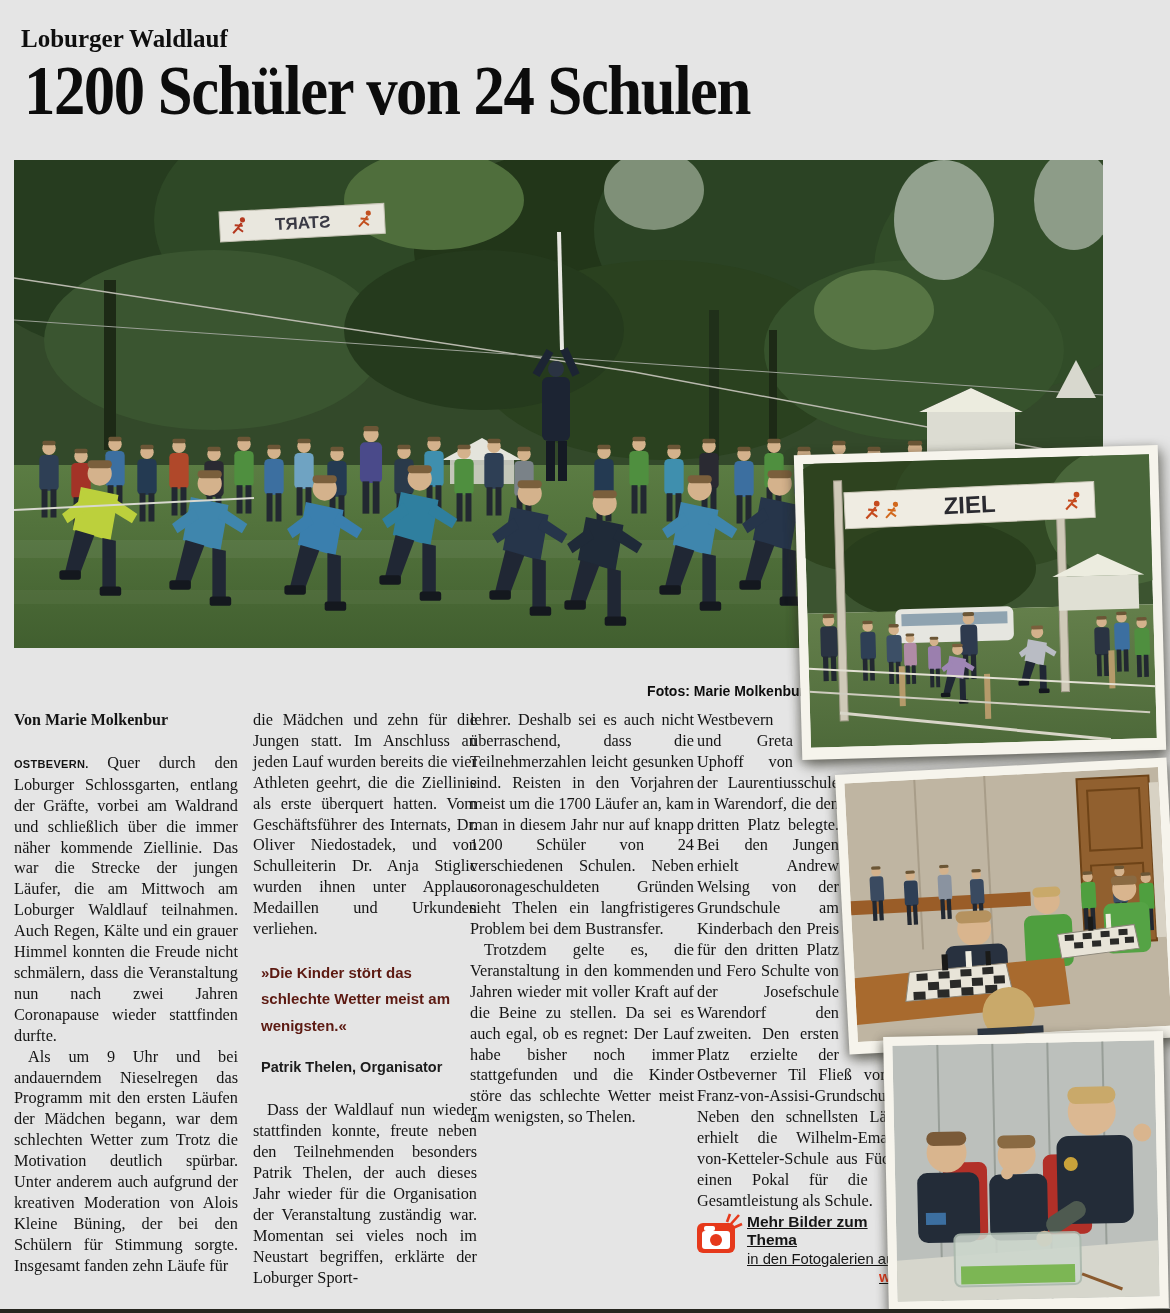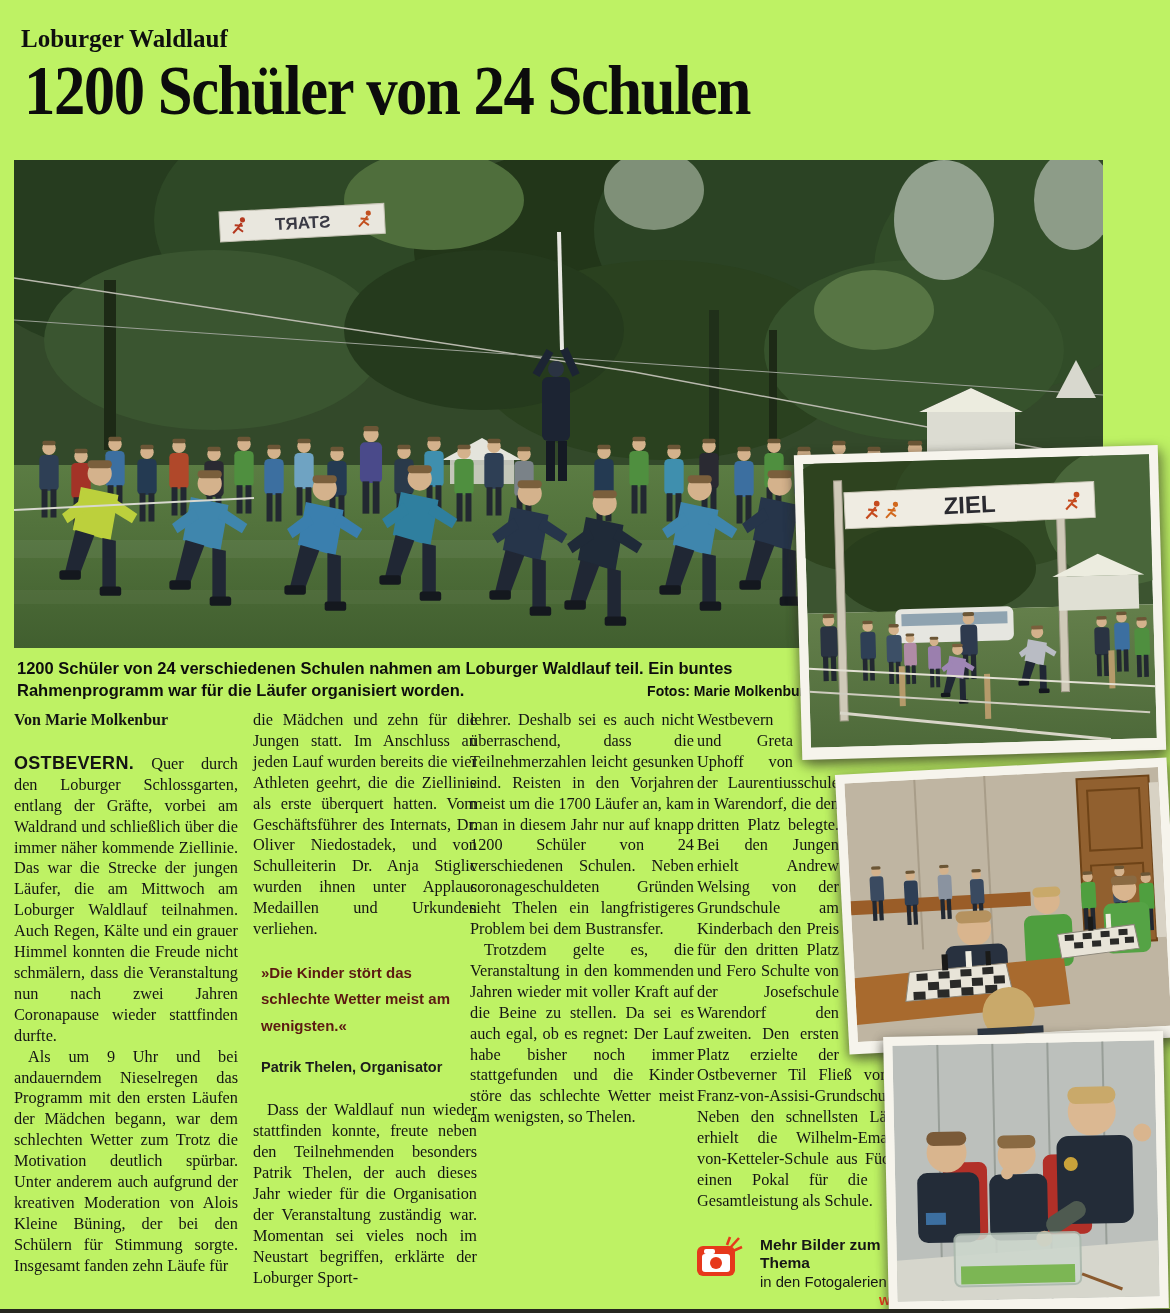--- a/index.html
+++ b/index.html
@@ -3,7 +3,7 @@
 <meta charset="utf-8">
 <style>
   html,body{margin:0;padding:0;}
-  .page{position:relative;width:1170px;height:1313px;background:#bef264;overflow:hidden;
+  .page{position:relative;width:1170px;height:1313px;background:#e5e5e5;overflow:hidden;
         font-family:"Liberation Serif",serif;color:#141414;}
   .kicker{position:absolute;left:21px;top:25px;font-size:25px;font-weight:bold;color:#0f0f0f;}
   .headline{position:absolute;left:24px;top:50px;font-size:64px;font-weight:bold;color:#0c0c0c;

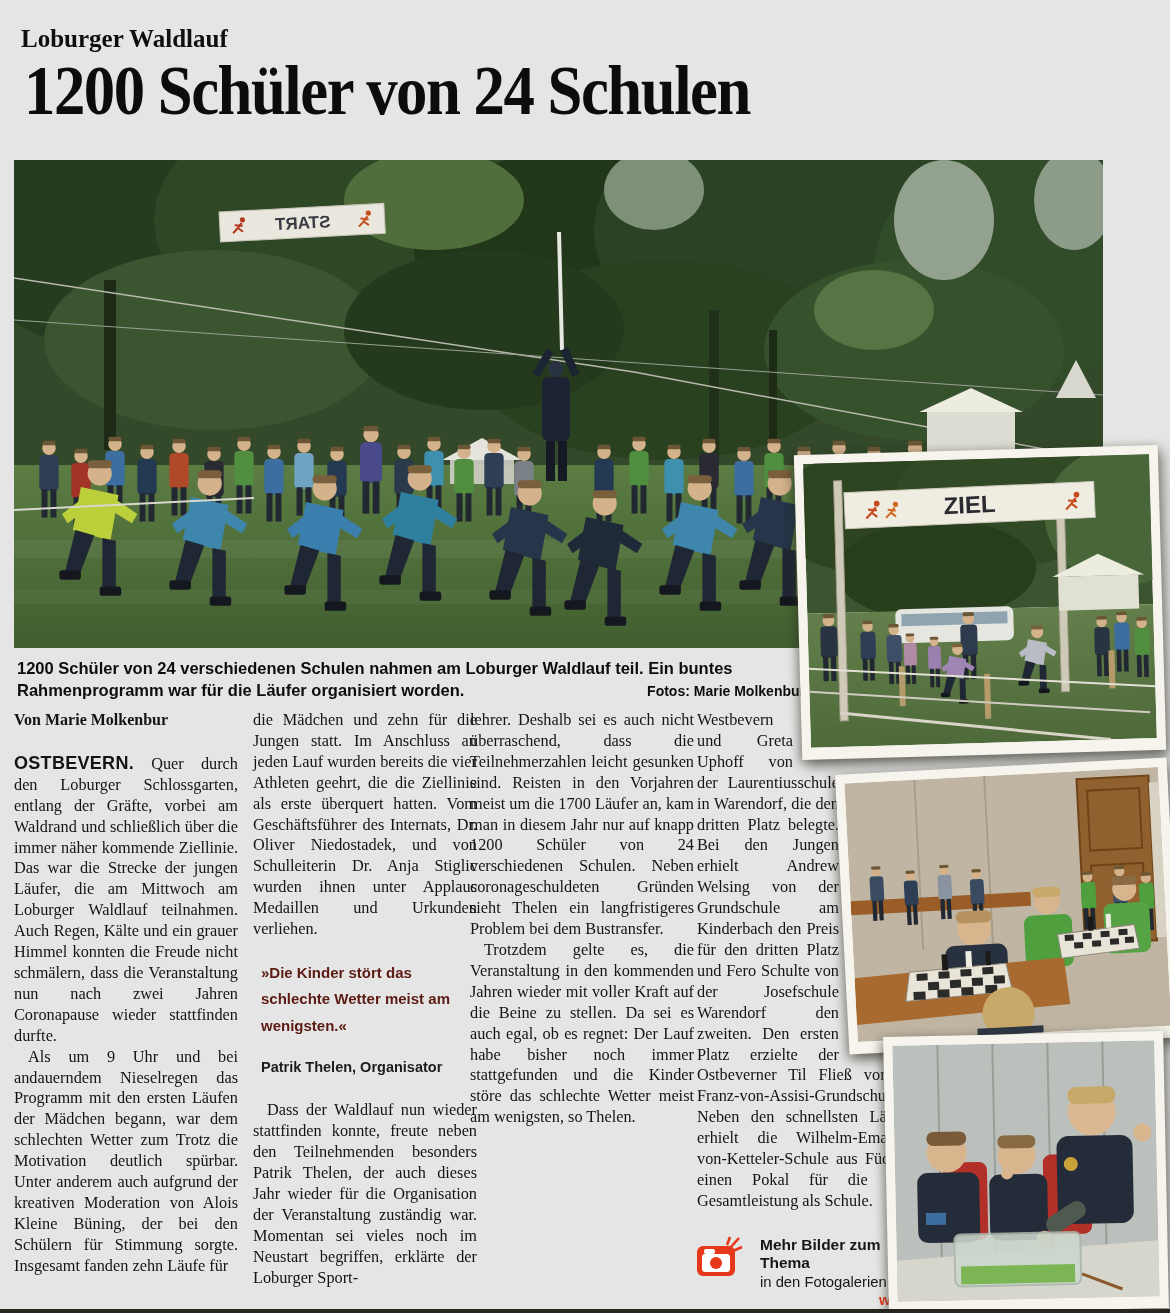--- a/index.html
+++ b/index.html
@@ -190,7 +190,6 @@
   </div>
 
   <div class="caption">
-    <span>1200 Schüler von 24 verschiedenen Schulen nahmen am Loburger Waldlauf teil. Ein buntes Rahmenprogramm war für die Läufer organisiert worden.</span>
     <span class="credit">Fotos: Marie Molkenbur</span>
   </div>
 

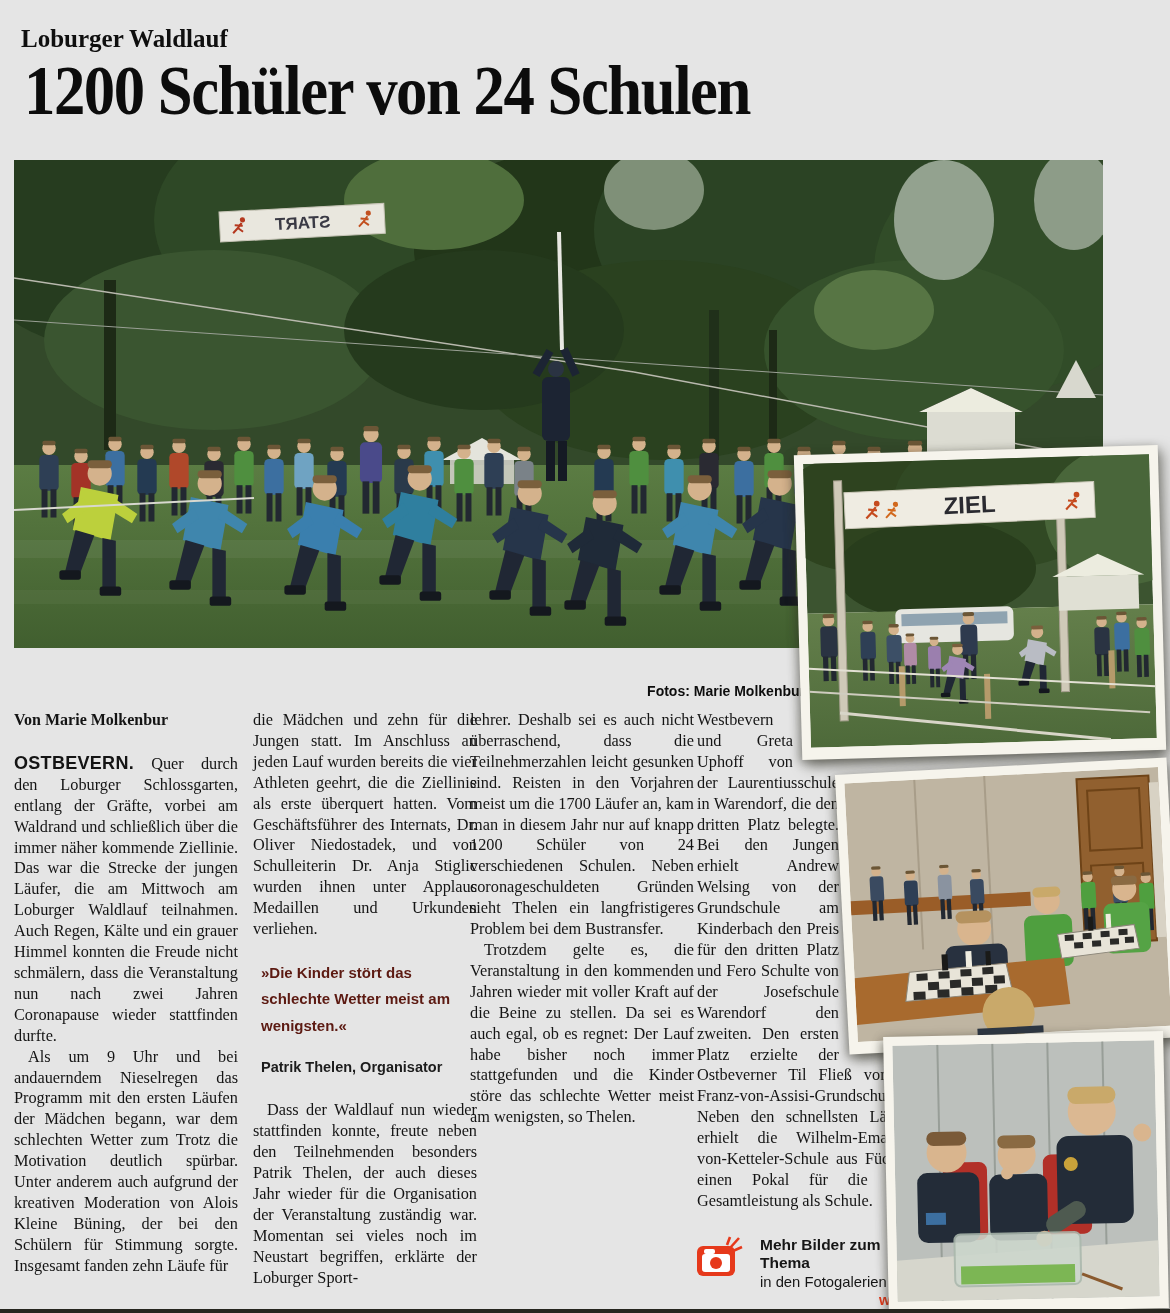--- a/index.html
+++ b/index.html
@@ -16,7 +16,7 @@
         text-align:justify;hyphens:auto;}
   .col p{margin:0;}
   .byline{font-weight:bold;font-size:16px;text-align:left;margin-bottom:22px;}
-  .lead{font-family:"Liberation Sans",sans-serif;font-weight:bold;font-size:18px;letter-spacing:.3px;}
+  .lead{font-family:"Liberation Sans",sans-serif;font-weight:bold;font-size:11px;letter-spacing:.3px;}
   .indent{text-indent:14px;}
   .pq{margin:20px 0 18px 8px;font-family:"Liberation Sans",sans-serif;font-weight:bold;
         font-size:15px;line-height:26.5px;text-align:left;}

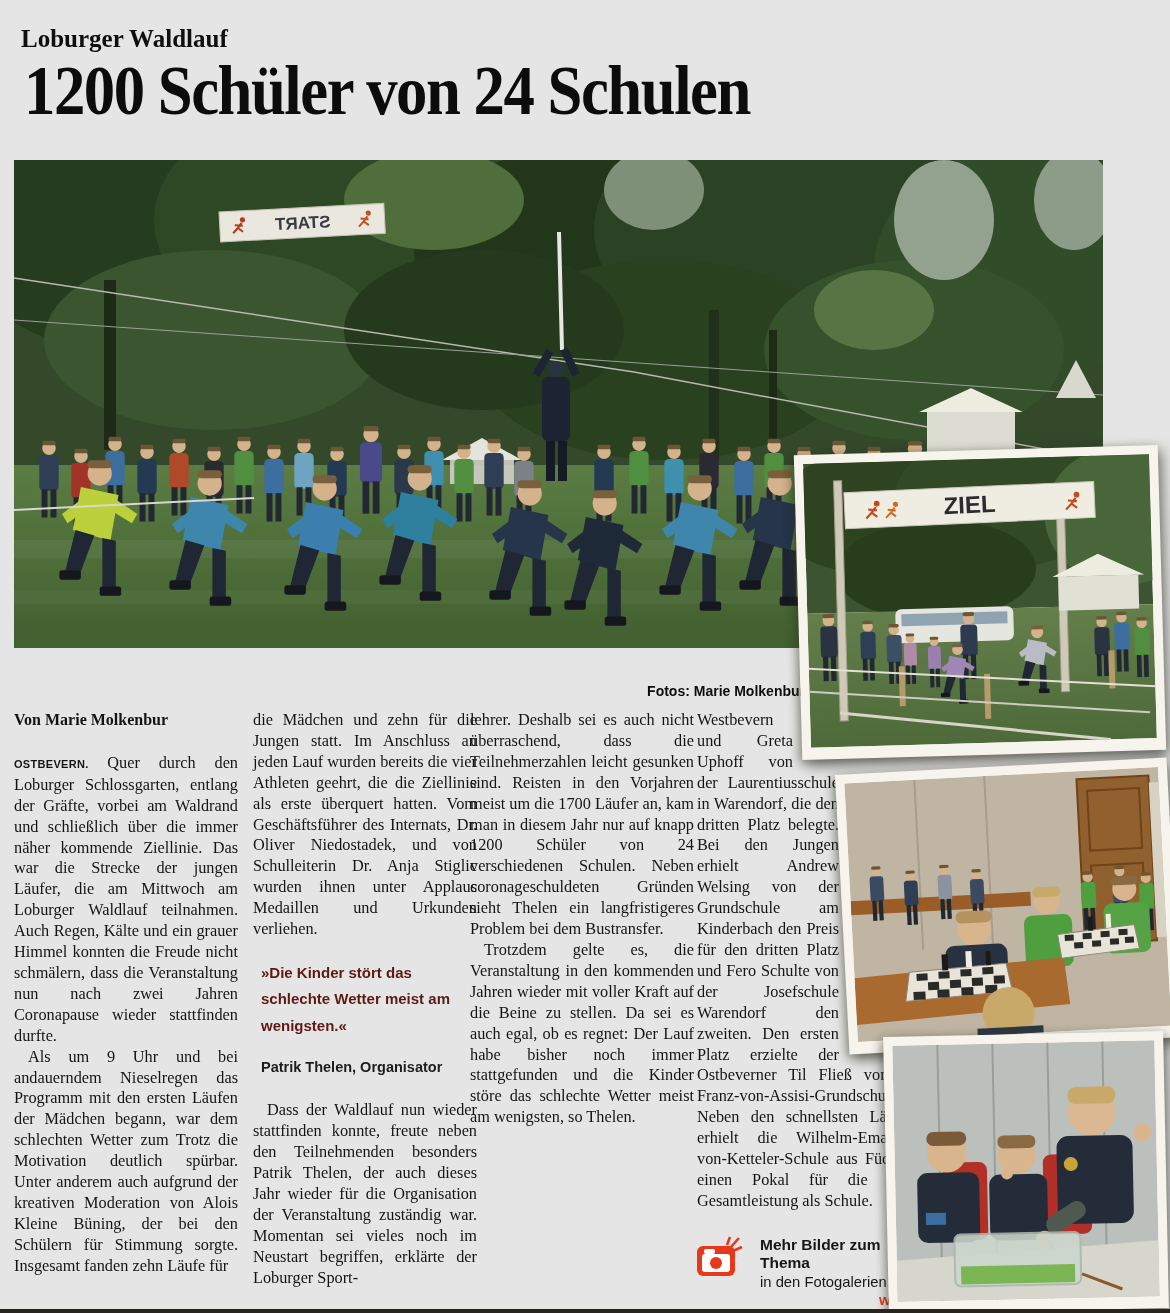--- a/index.html
+++ b/index.html
@@ -24,7 +24,7 @@
         color:#1c1c1c;text-align:left;font-weight:bold;}
   .sp1{float:right;width:128px;height:48px;}
   .sp2{float:right;clear:right;width:82px;height:292px;}
-  .promo{margin-top:24px;display:flex;gap:17px;text-align:left;font-family:"Liberation Sans",sans-serif;}
+  .promo{margin-top:1px;display:flex;gap:4px;text-align:left;font-family:"Liberation Sans",sans-serif;text-decoration:underline;}
   .promo-icon{flex:none;width:46px;height:42px;}
   .promo-text{font-size:14.8px;line-height:18.5px;color:#161616;}
   .promo-title{font-weight:bold;font-size:15.5px;}

